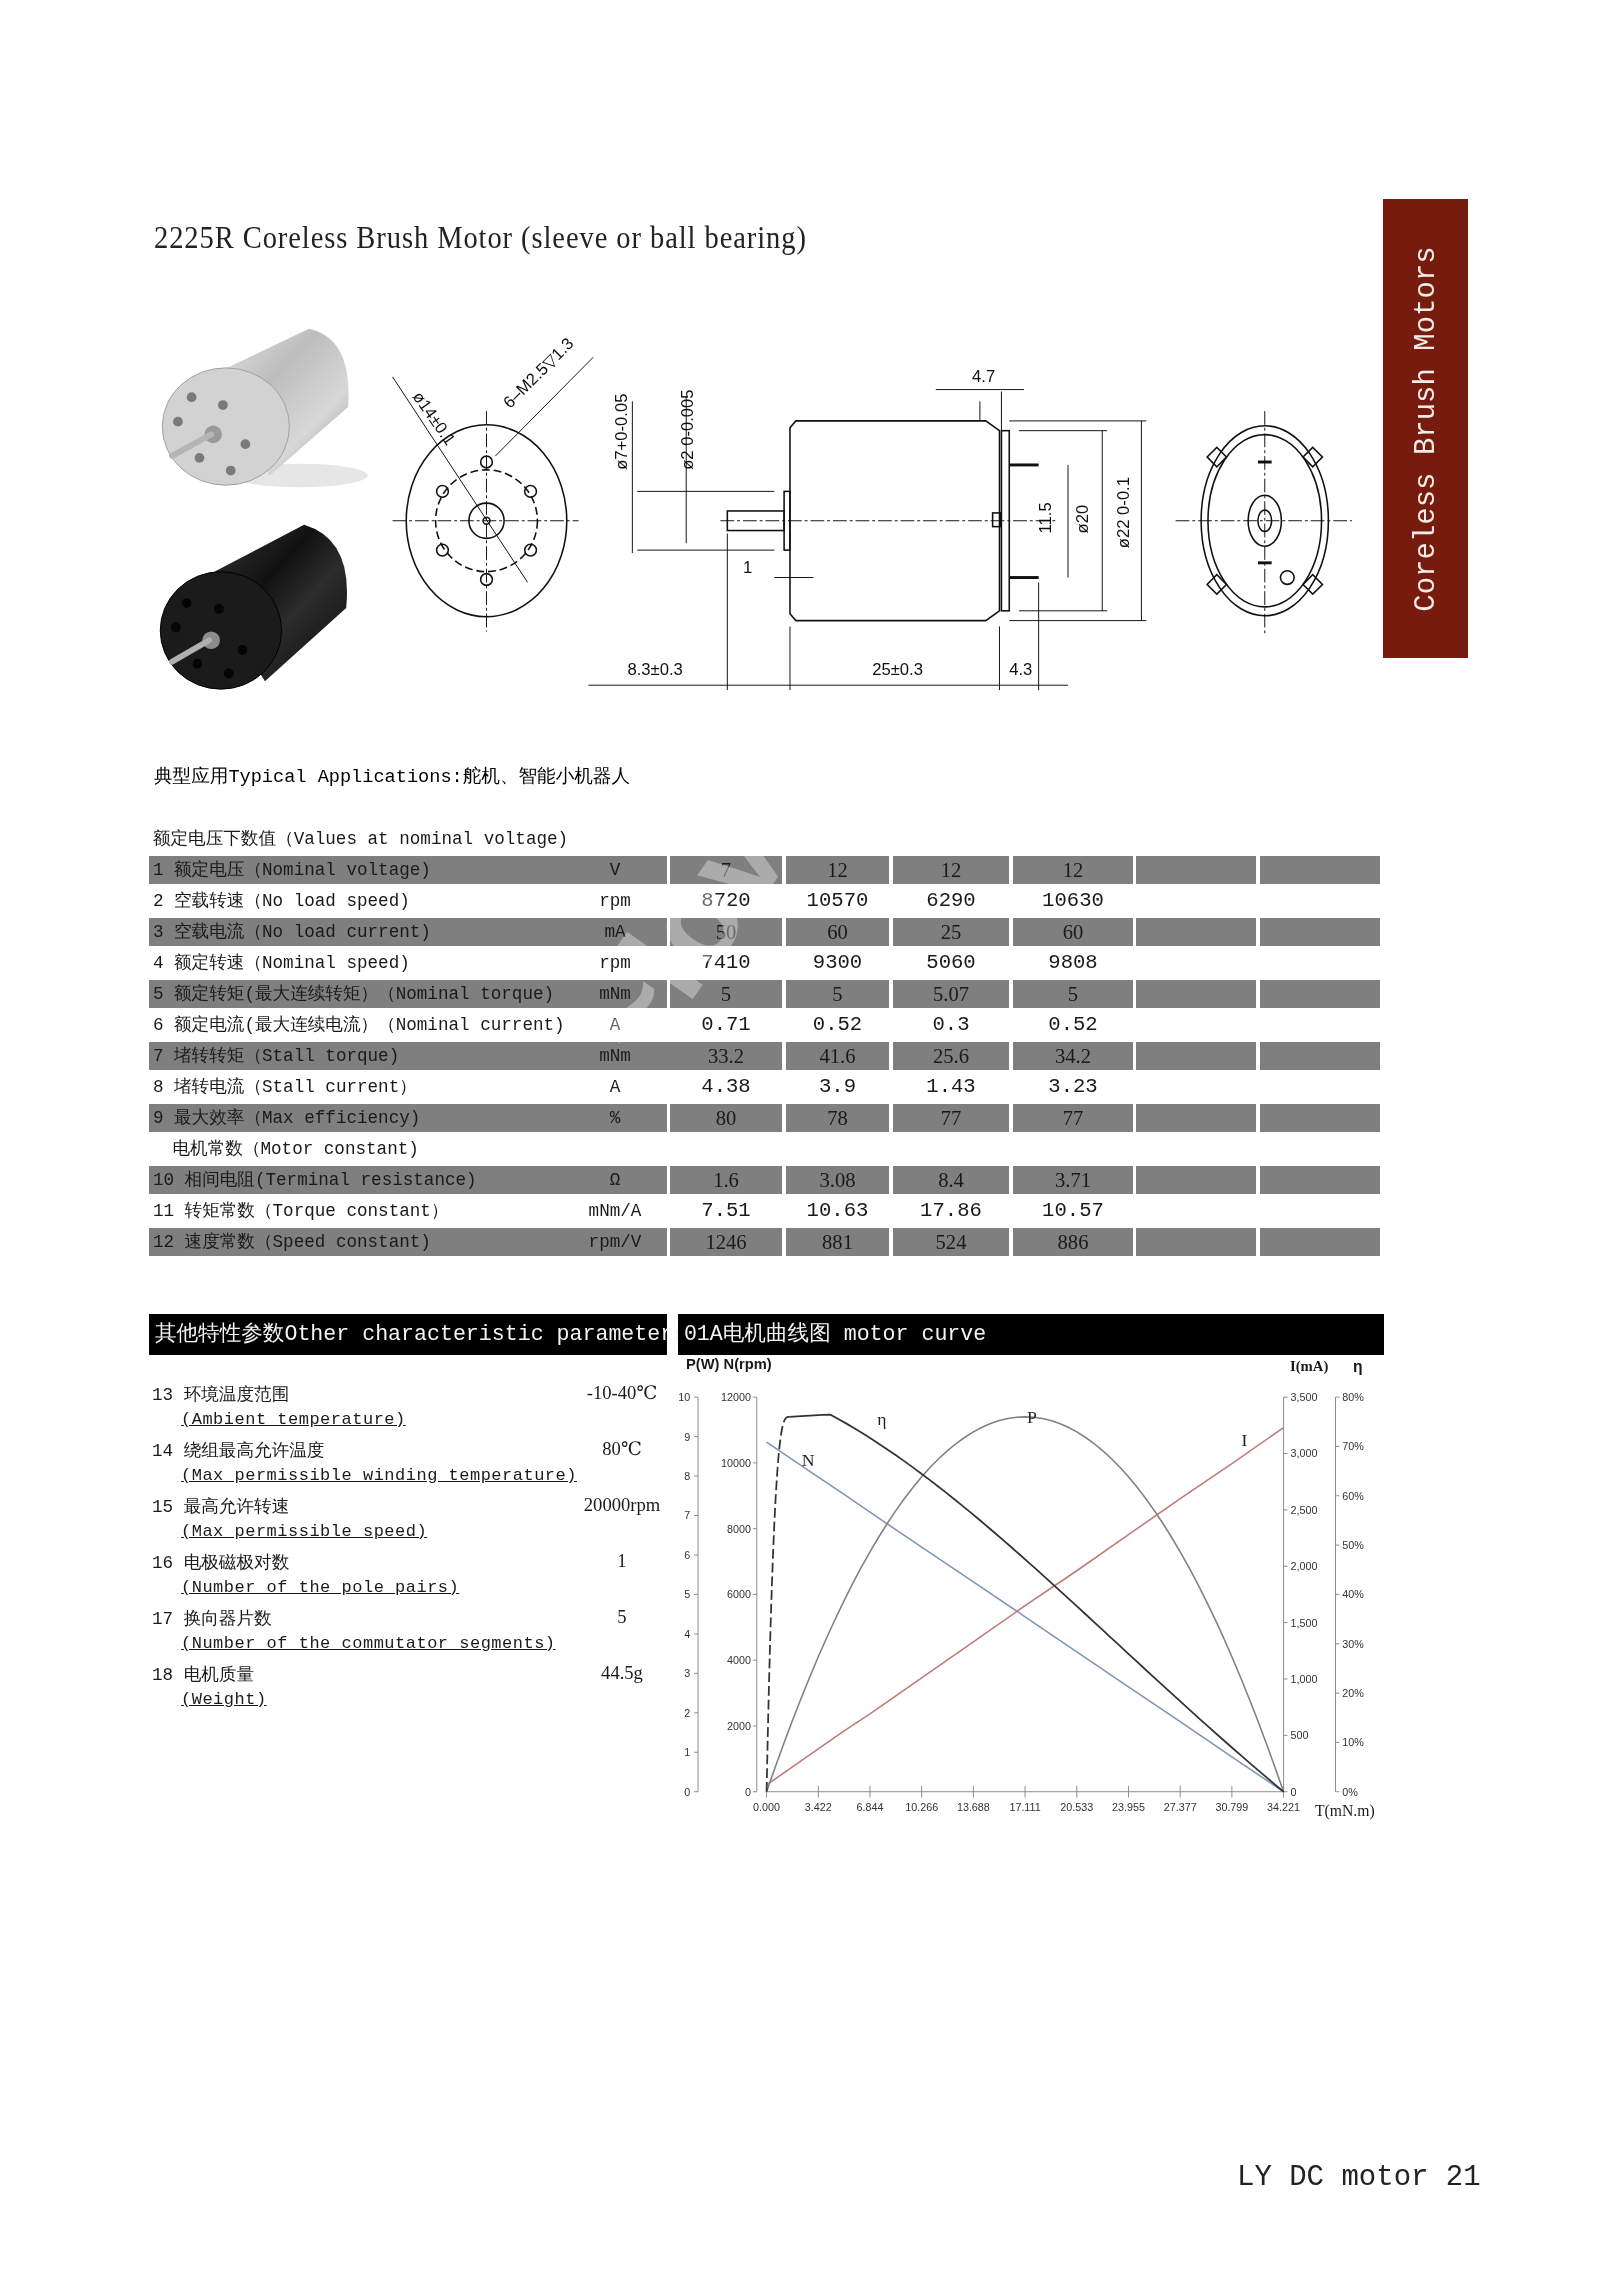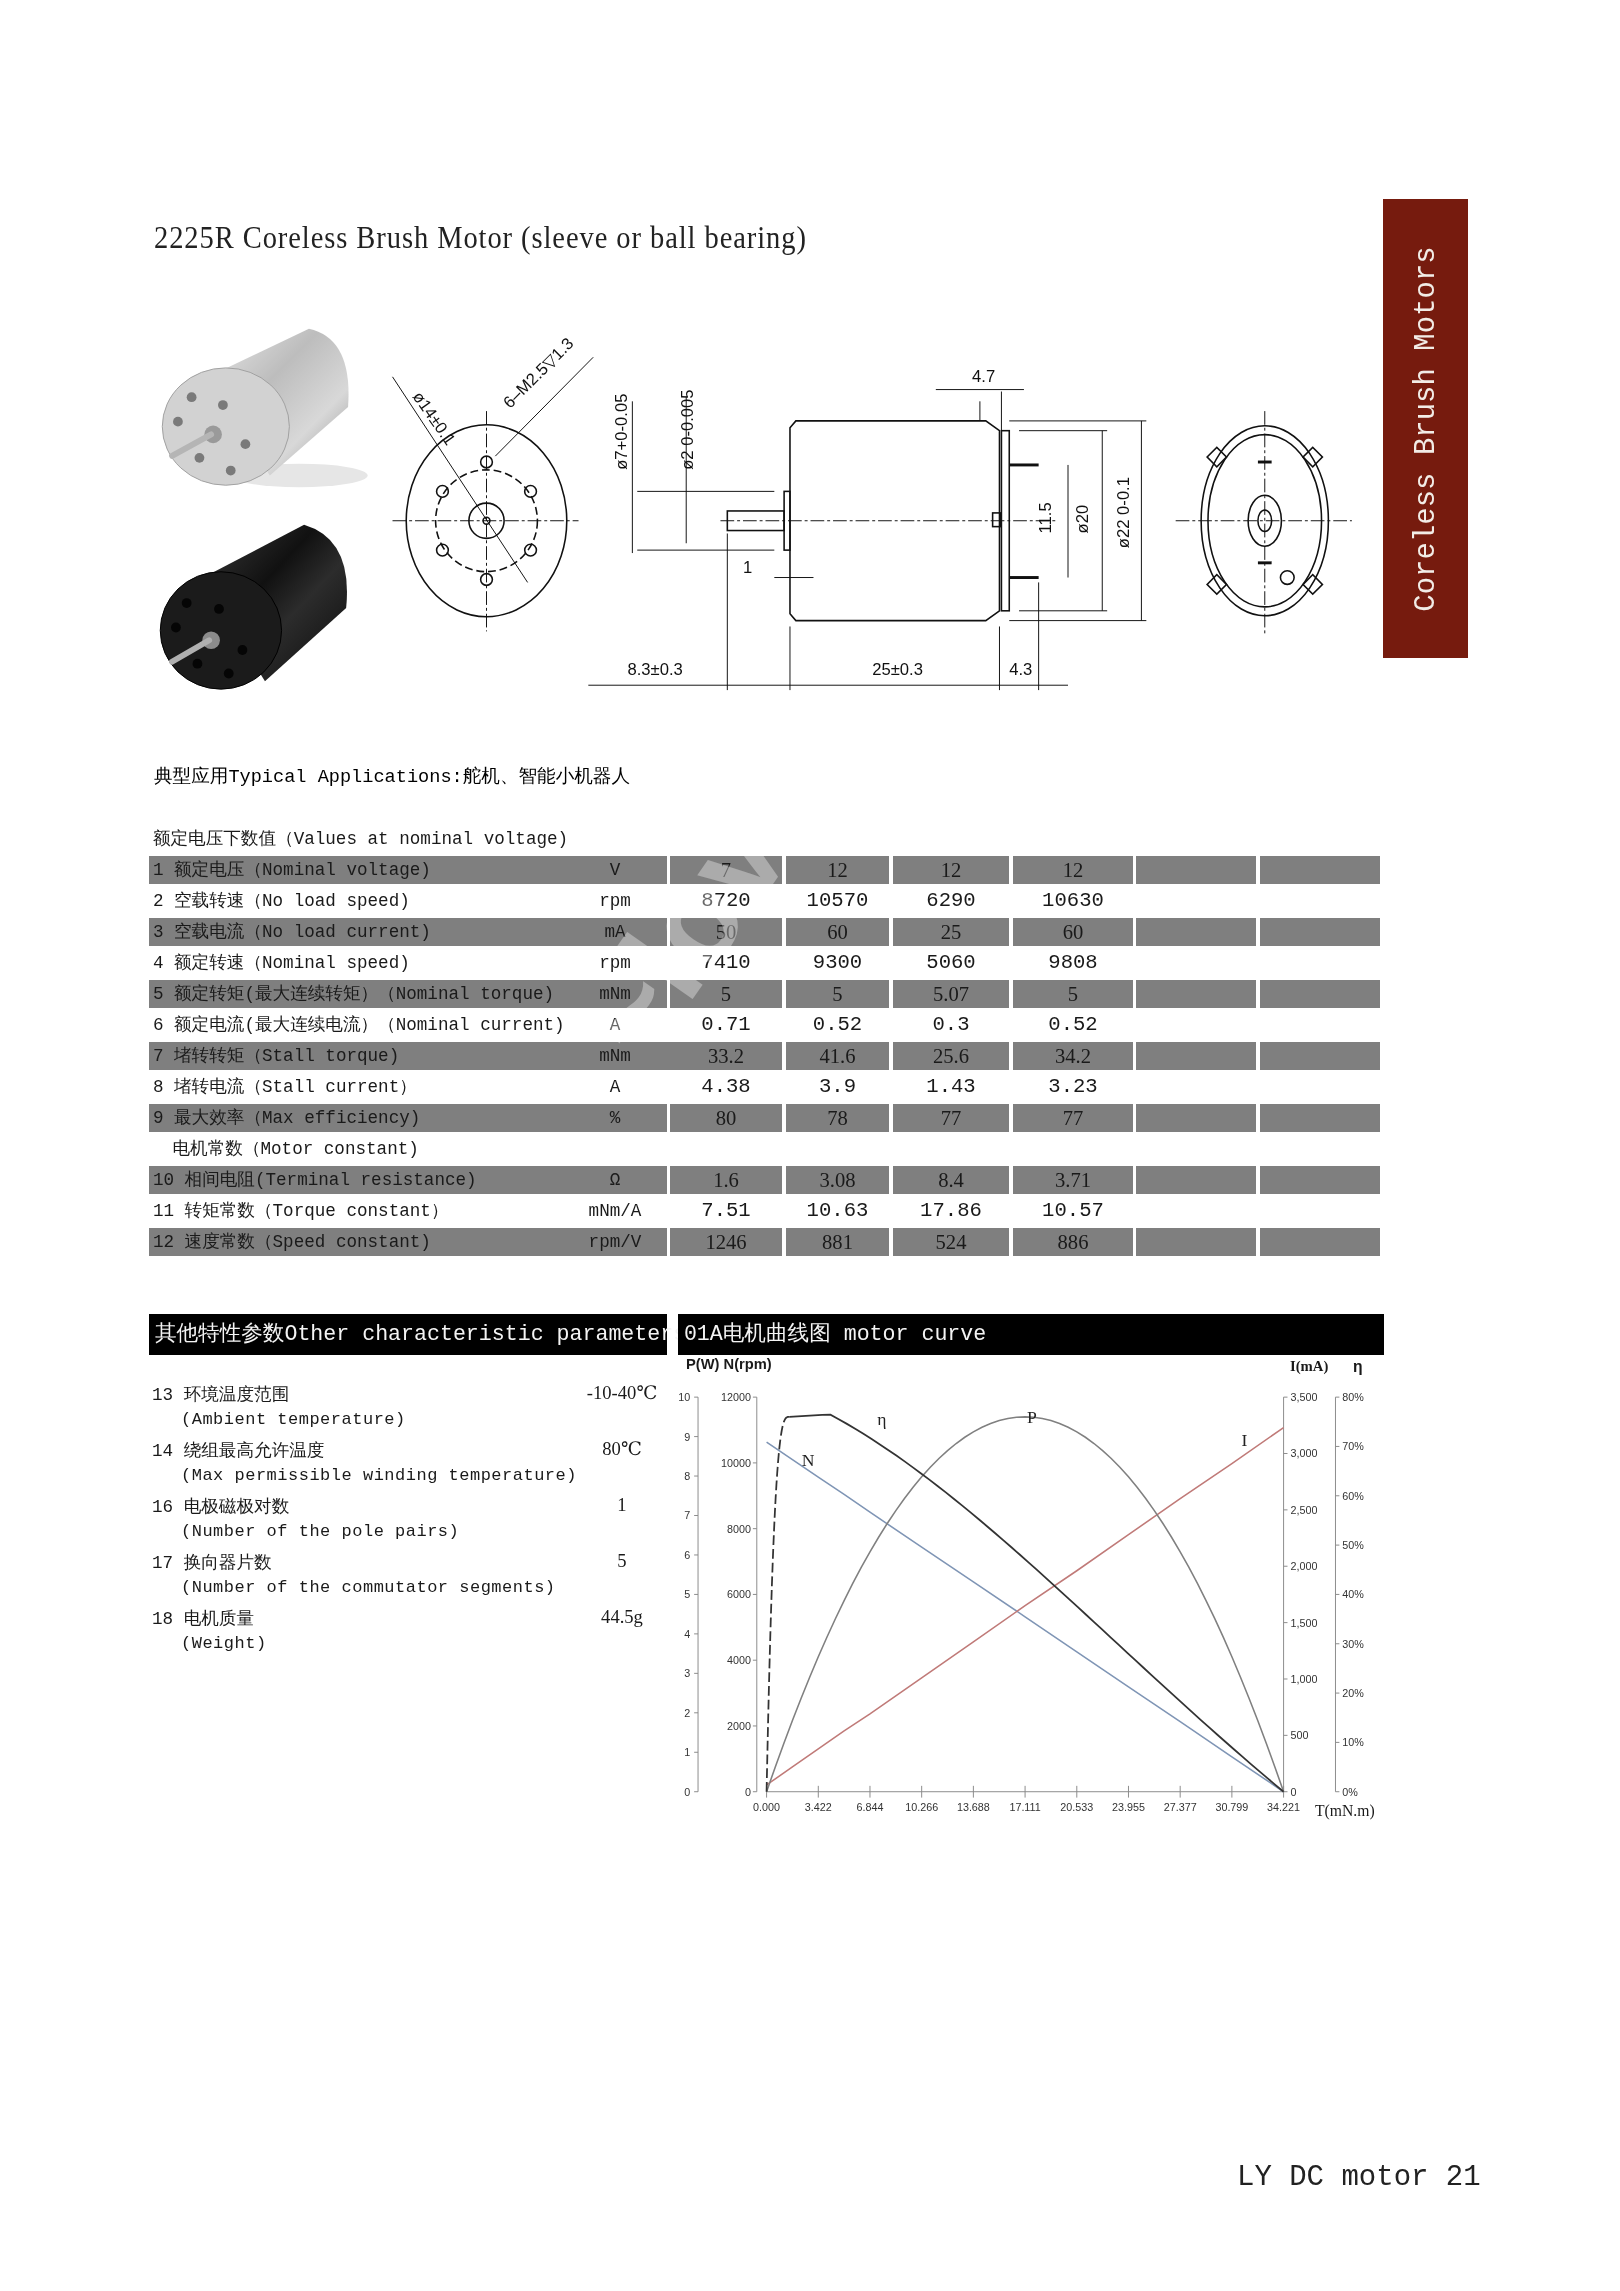--- a/index.html
+++ b/index.html
@@ -31,7 +31,7 @@
   .oth-list { left:152px; top:1382px; width:510px; font-size:17.6px; }
   .oth-item { position:relative; height:56px; }
   .oth-cn { position:absolute; left:0; top:0; white-space:nowrap;text-align:center; }
-  .oth-en { position:absolute; left:29px; top:28px; white-space:nowrap; font-size:17px; letter-spacing:0.5px;}
+  .oth-en { position:absolute; left:29px; top:28px; white-space:nowrap; font-size:17px; letter-spacing:0.5px;text-decoration:underline;}
   .oth-val { position:absolute; left:421px; top:0; width:98px; text-align:center; font-family:"Liberation Serif","DejaVu Serif",serif; font-size:18.6px; }
   .curve-hdr { left:678px; top:1314px; width:706px; }
   .chart { left:676px; top:1356px; }

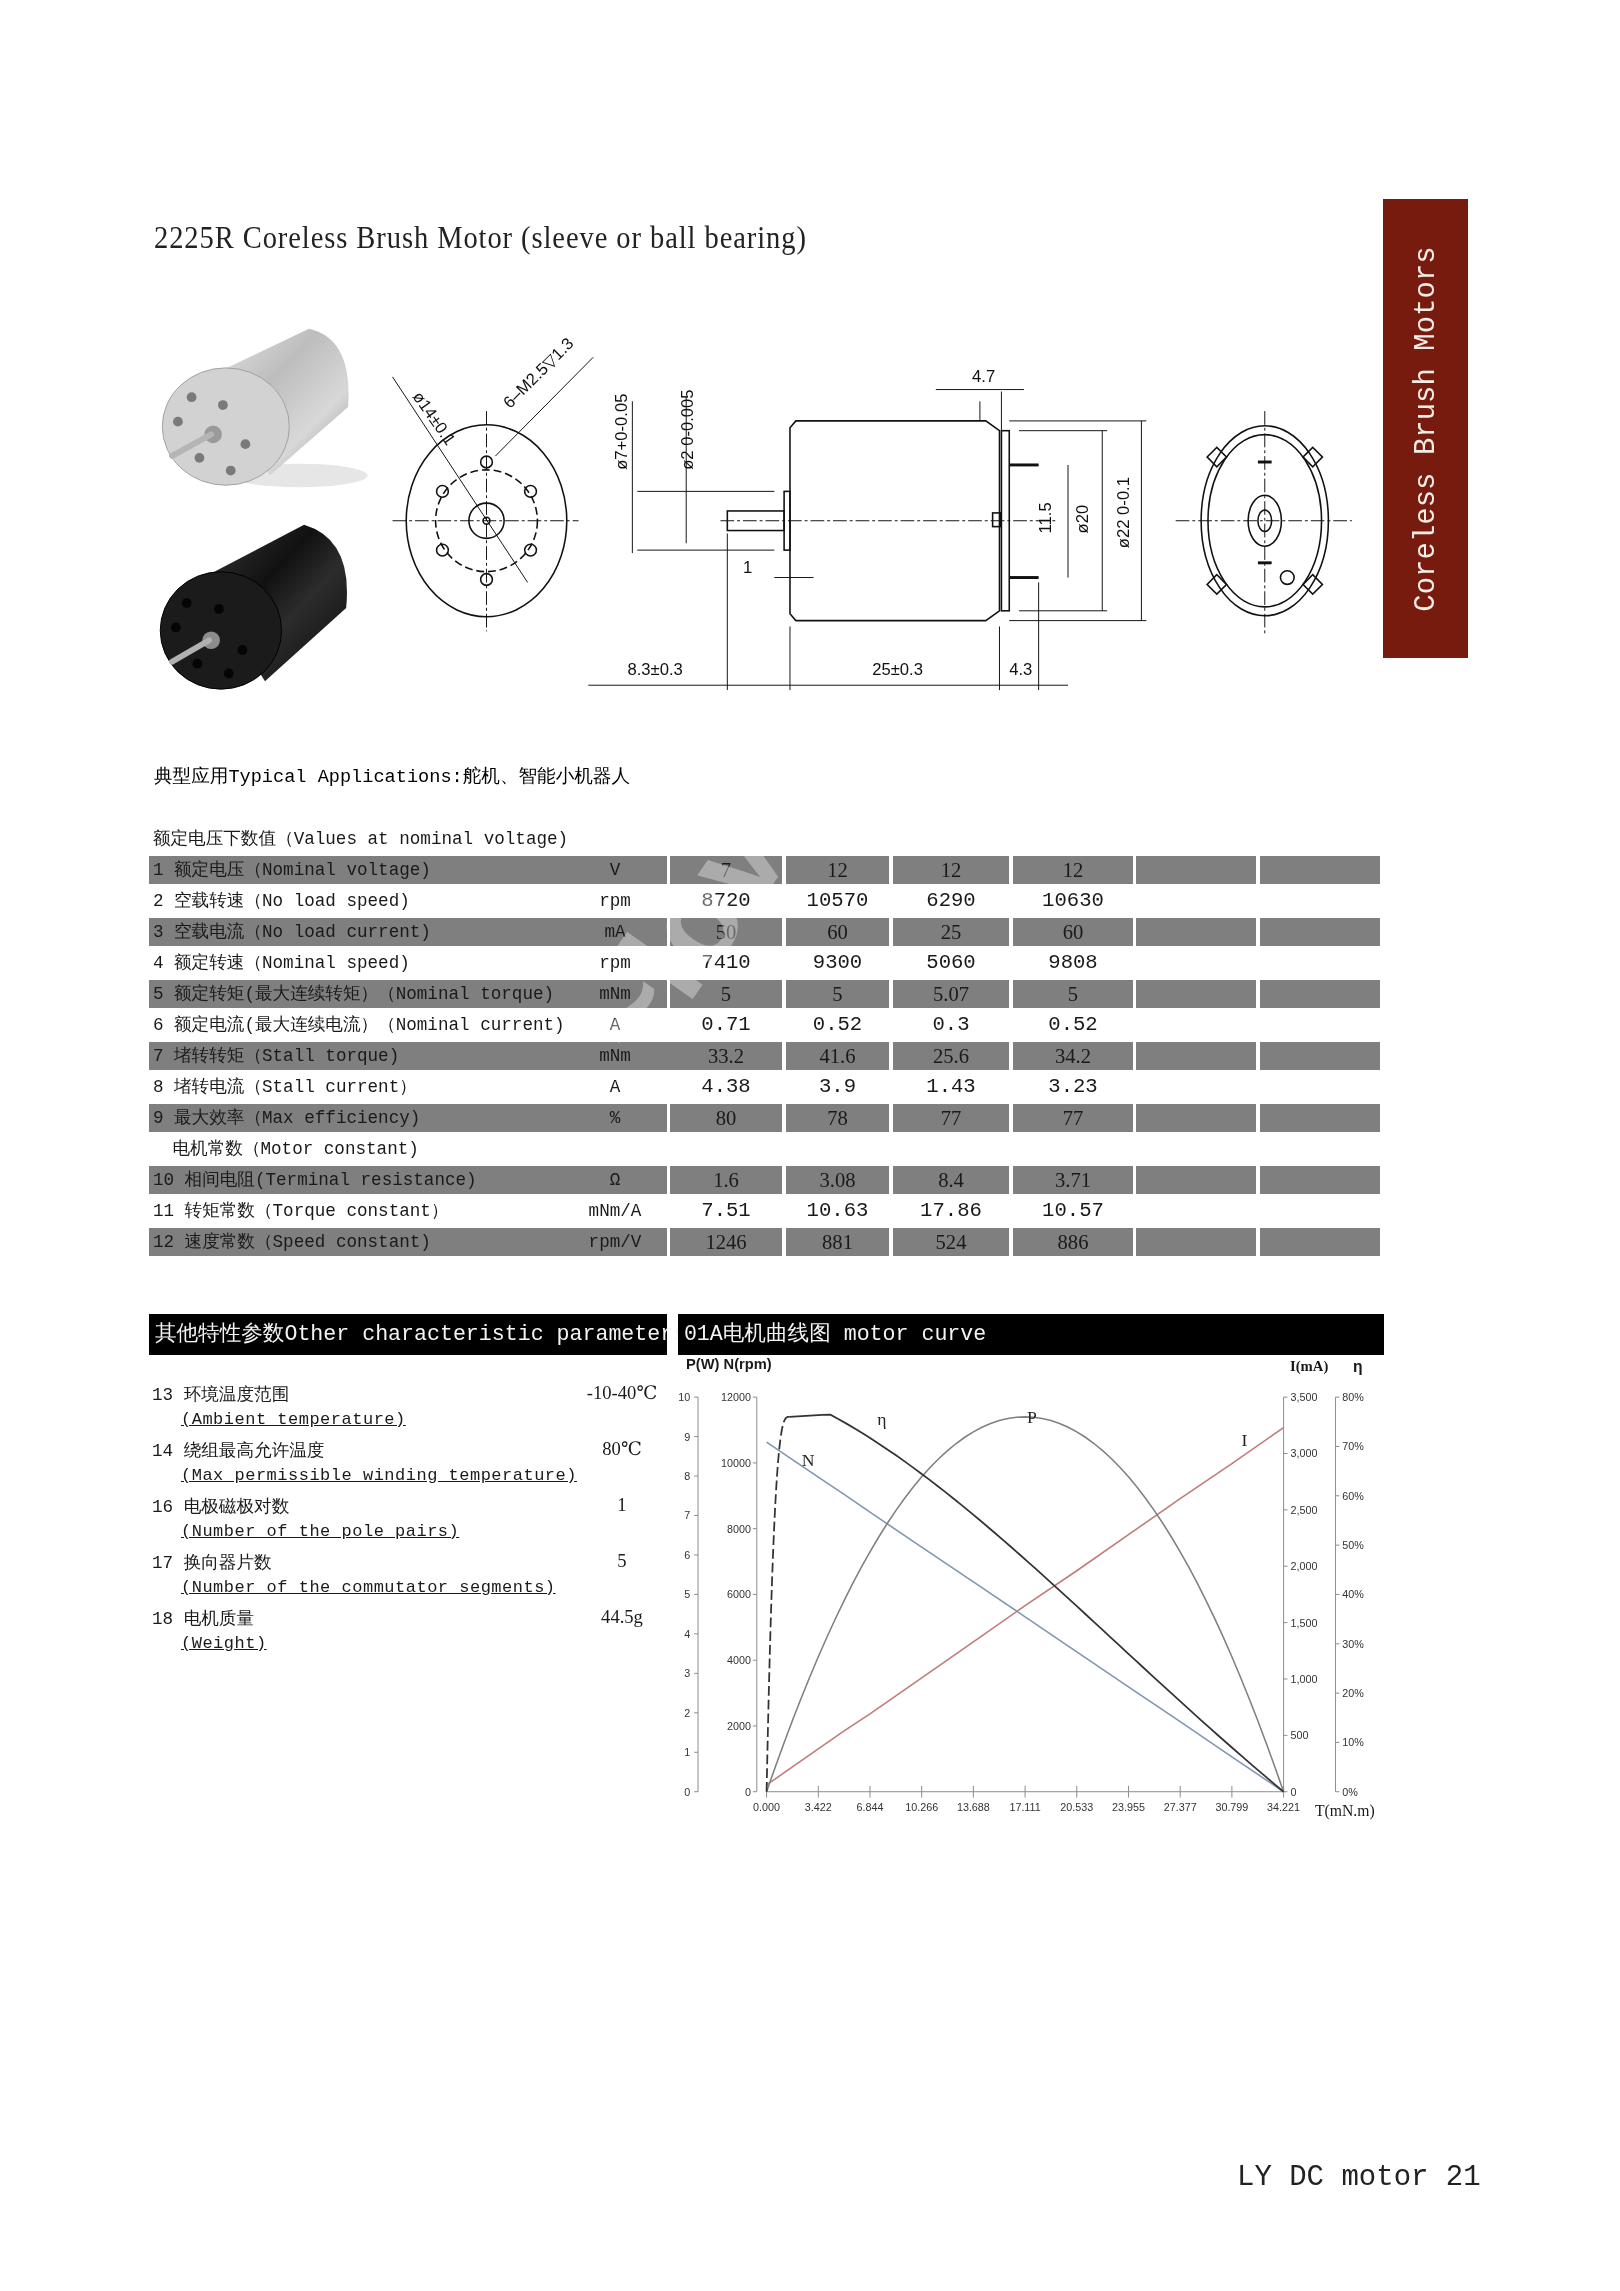--- a/index.html
+++ b/index.html
@@ -305,6 +305,11 @@
     <span class="oth-cn">14 绕组最高允许温度</span>
     <span class="oth-en">(Max permissible winding temperature)</span>
     <span class="oth-val">80℃</span>
+  </div>
+  <div class="oth-item">
+    <span class="oth-cn">15 最高允许转速</span>
+    <span class="oth-en">(Max permissible speed)</span>
+    <span class="oth-val">20000rpm</span>
   </div>
   <div class="oth-item">
     <span class="oth-cn">16 电极磁极对数</span>

